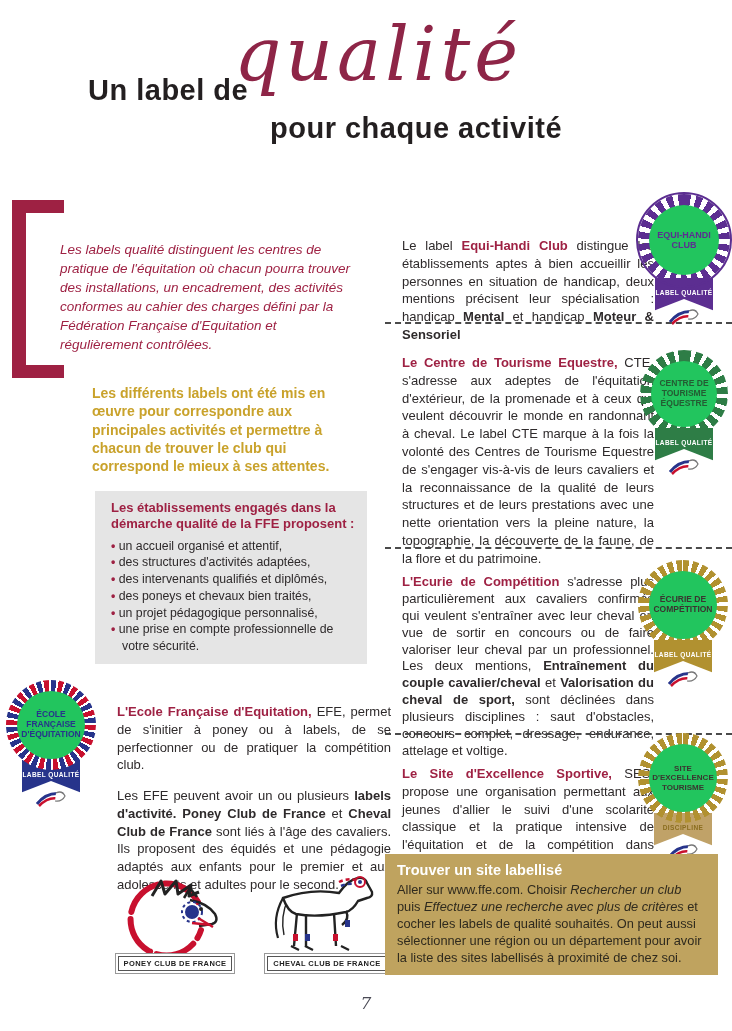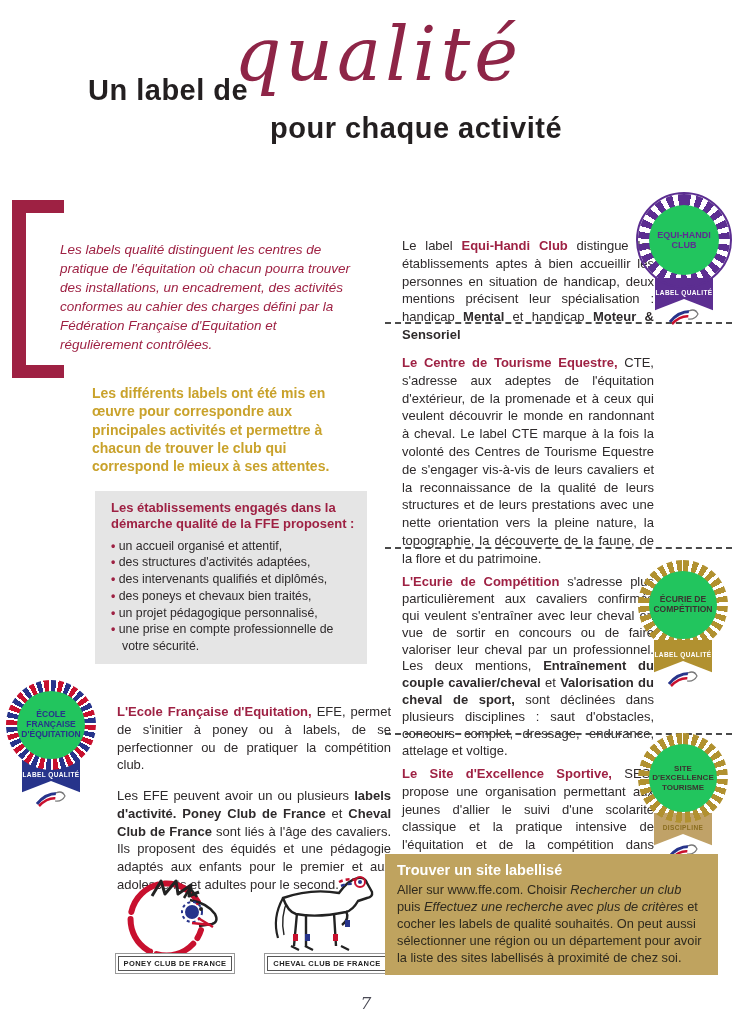--- a/index.html
+++ b/index.html
@@ -200,6 +200,26 @@
   <p class="body-text sec sec-2">
     <span class="sh">Le Centre de Tourisme Equestre,</span><span class="sp"> CTE, s'adresse aux adeptes de l'équitation d'extérieur, de la promenade et à ceux qui veulent découvrir le monde en randonnant à cheval. Le label CTE marque à la fois la volonté des Centres de Tourisme Equestre de s'engager vis-à-vis de leurs cavaliers et la reconnaissance de la qualité de leurs structures et de leurs prestations avec une nette orientation vers la pleine nature, la topographie, la découverte de la faune, de la flore et du patrimoine.</span>
   </p>
+  <div class="badge badge-cte">
+    <div class="badge-circle">
+      <div class="badge-ring"></div>
+      <div class="badge-inner">
+          <span class="badge-lines">CENTRE DE
+TOURISME
+ÉQUESTRE</span>
+        </div>
+    </div>
+    <div class="banner">
+      <span class="banner-label">LABEL QUALITÉ</span>
+      <div class="banner-white">
+        <svg width="34" height="20" viewBox="0 0 34 20">
+            <path d="M3 17 Q13 4 29 7" stroke="#27348b" stroke-width="3" fill="none"></path>
+            <path d="M5 19 Q15 9 25 12" stroke="#c8102e" stroke-width="2.5" fill="none"></path>
+            <path d="M22 6 q6 -3 9 3 q-3 6 -10 5" stroke="#777" fill="#fff" stroke-width="1.2"></path>
+          </svg>
+      </div>
+    </div>
+  </div>
 
   <div class="sep sep-2"></div>
 

